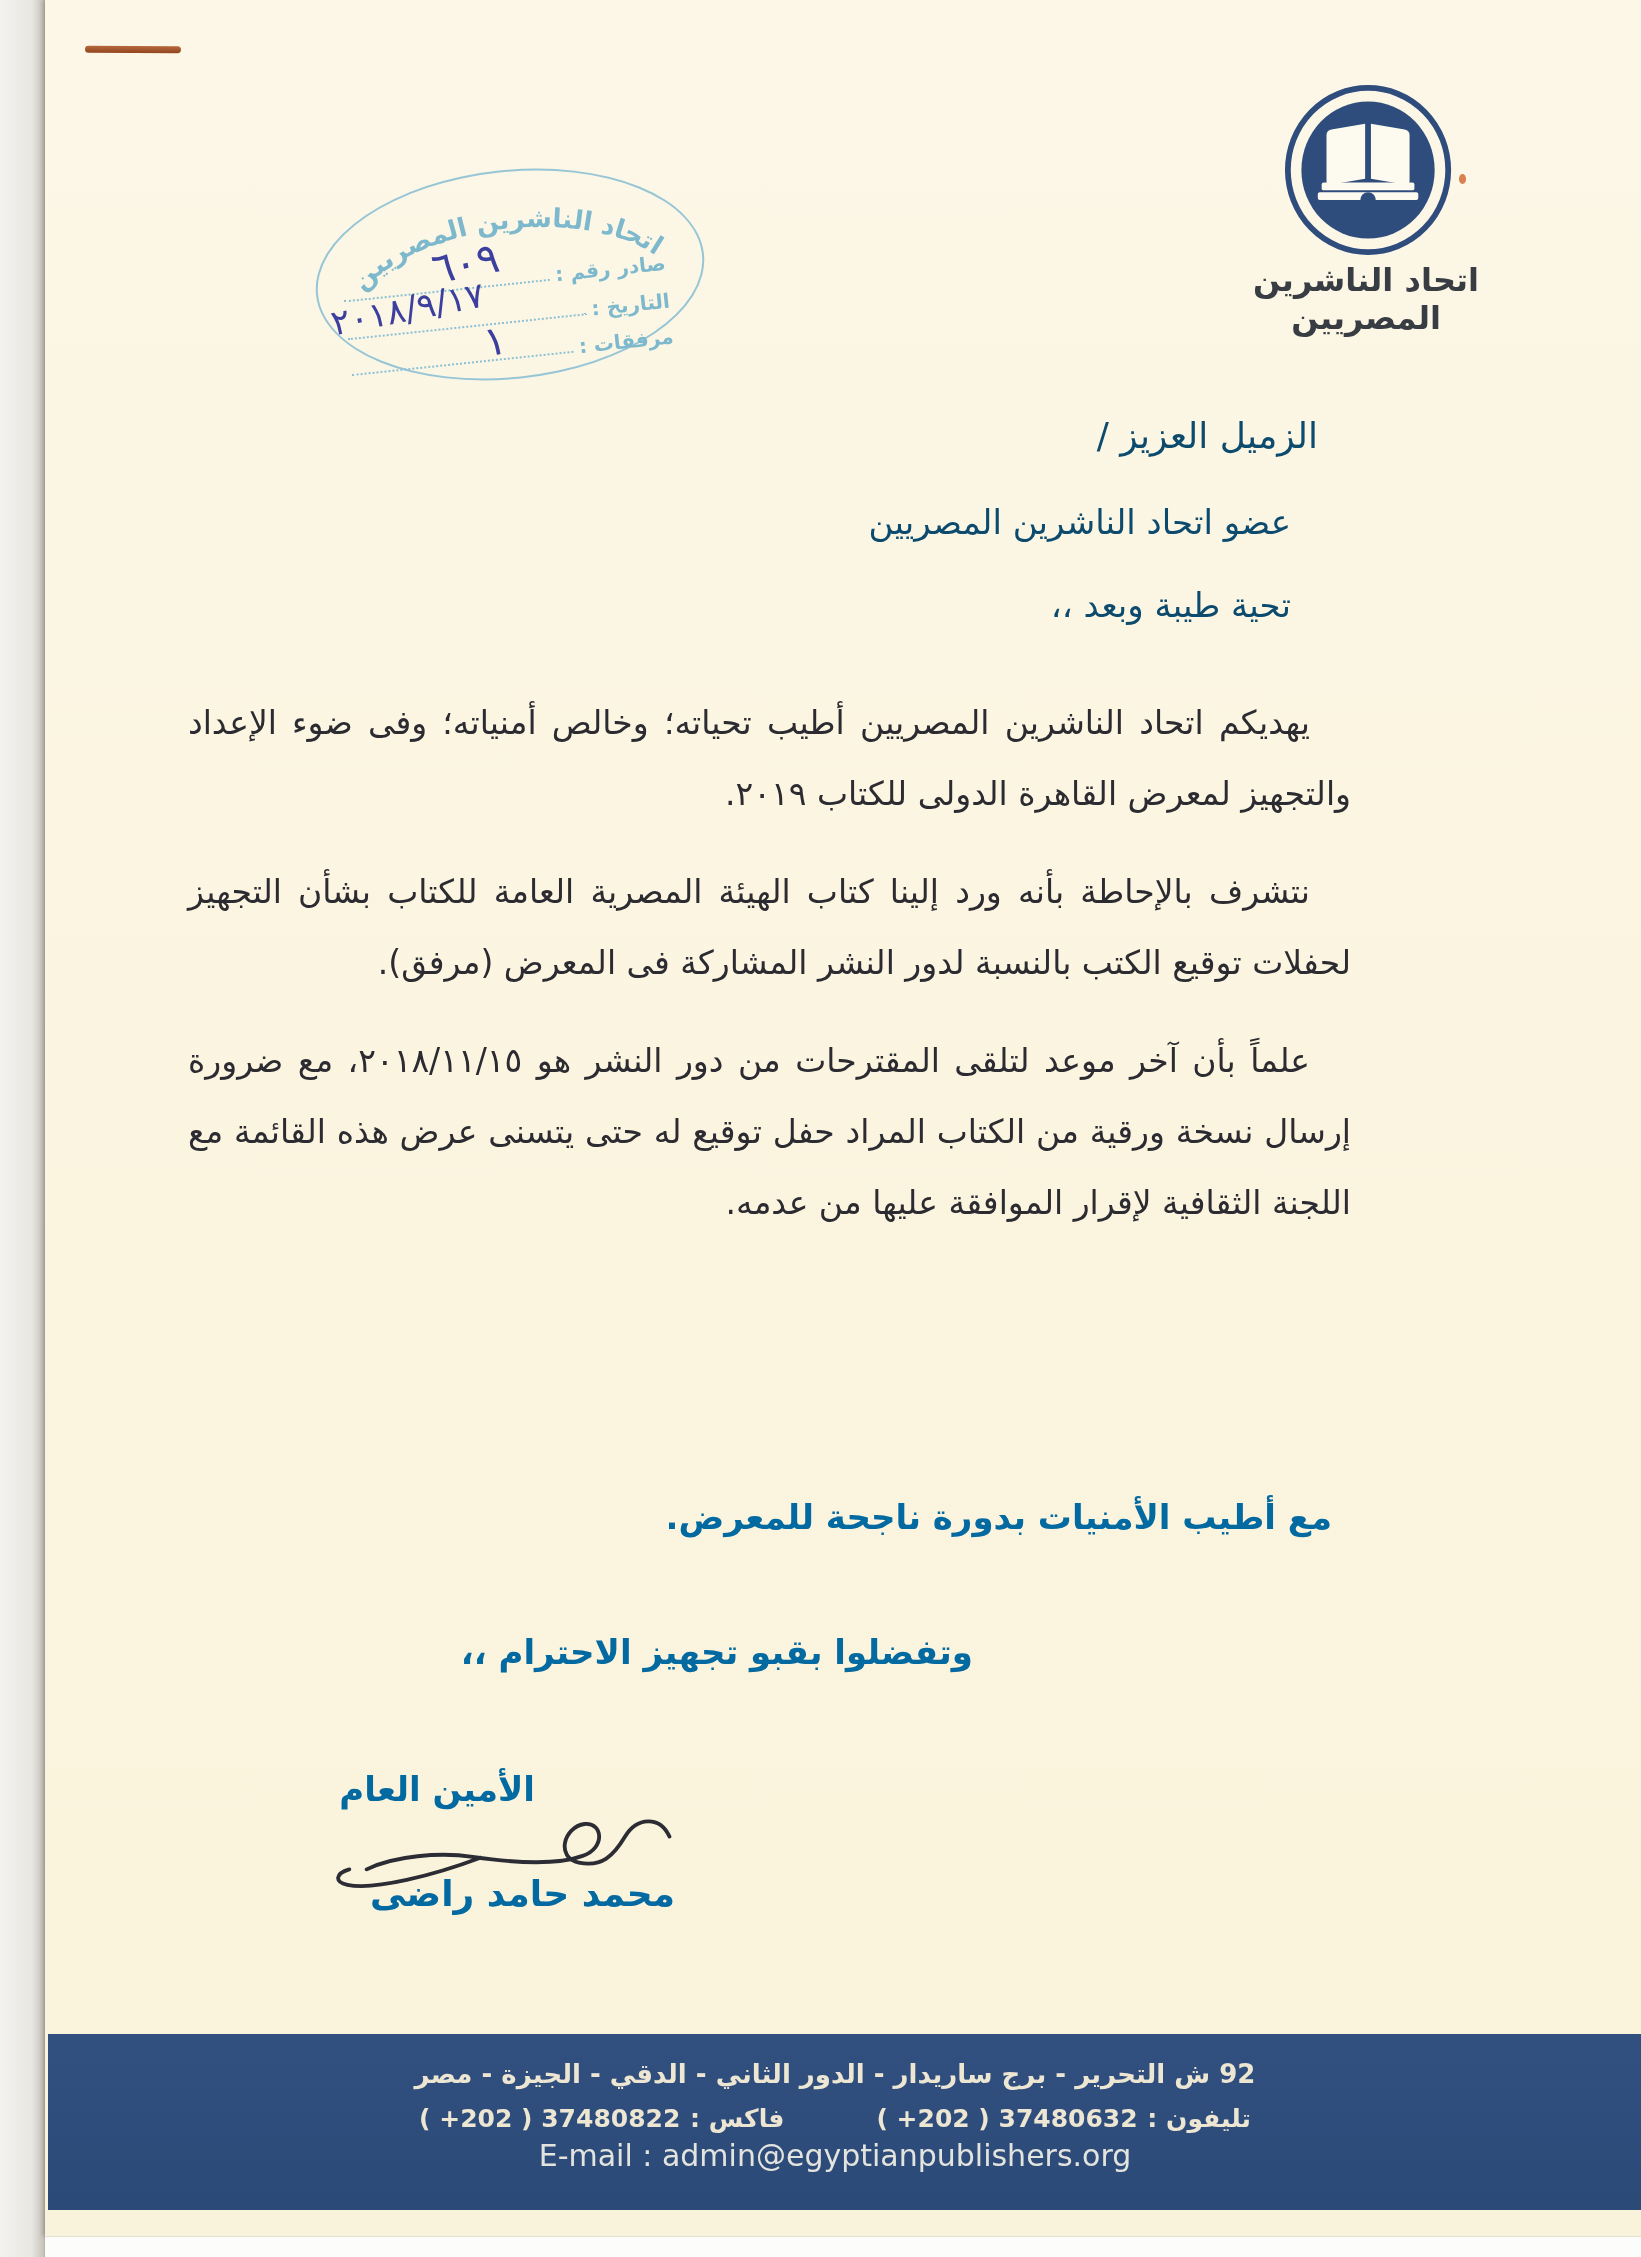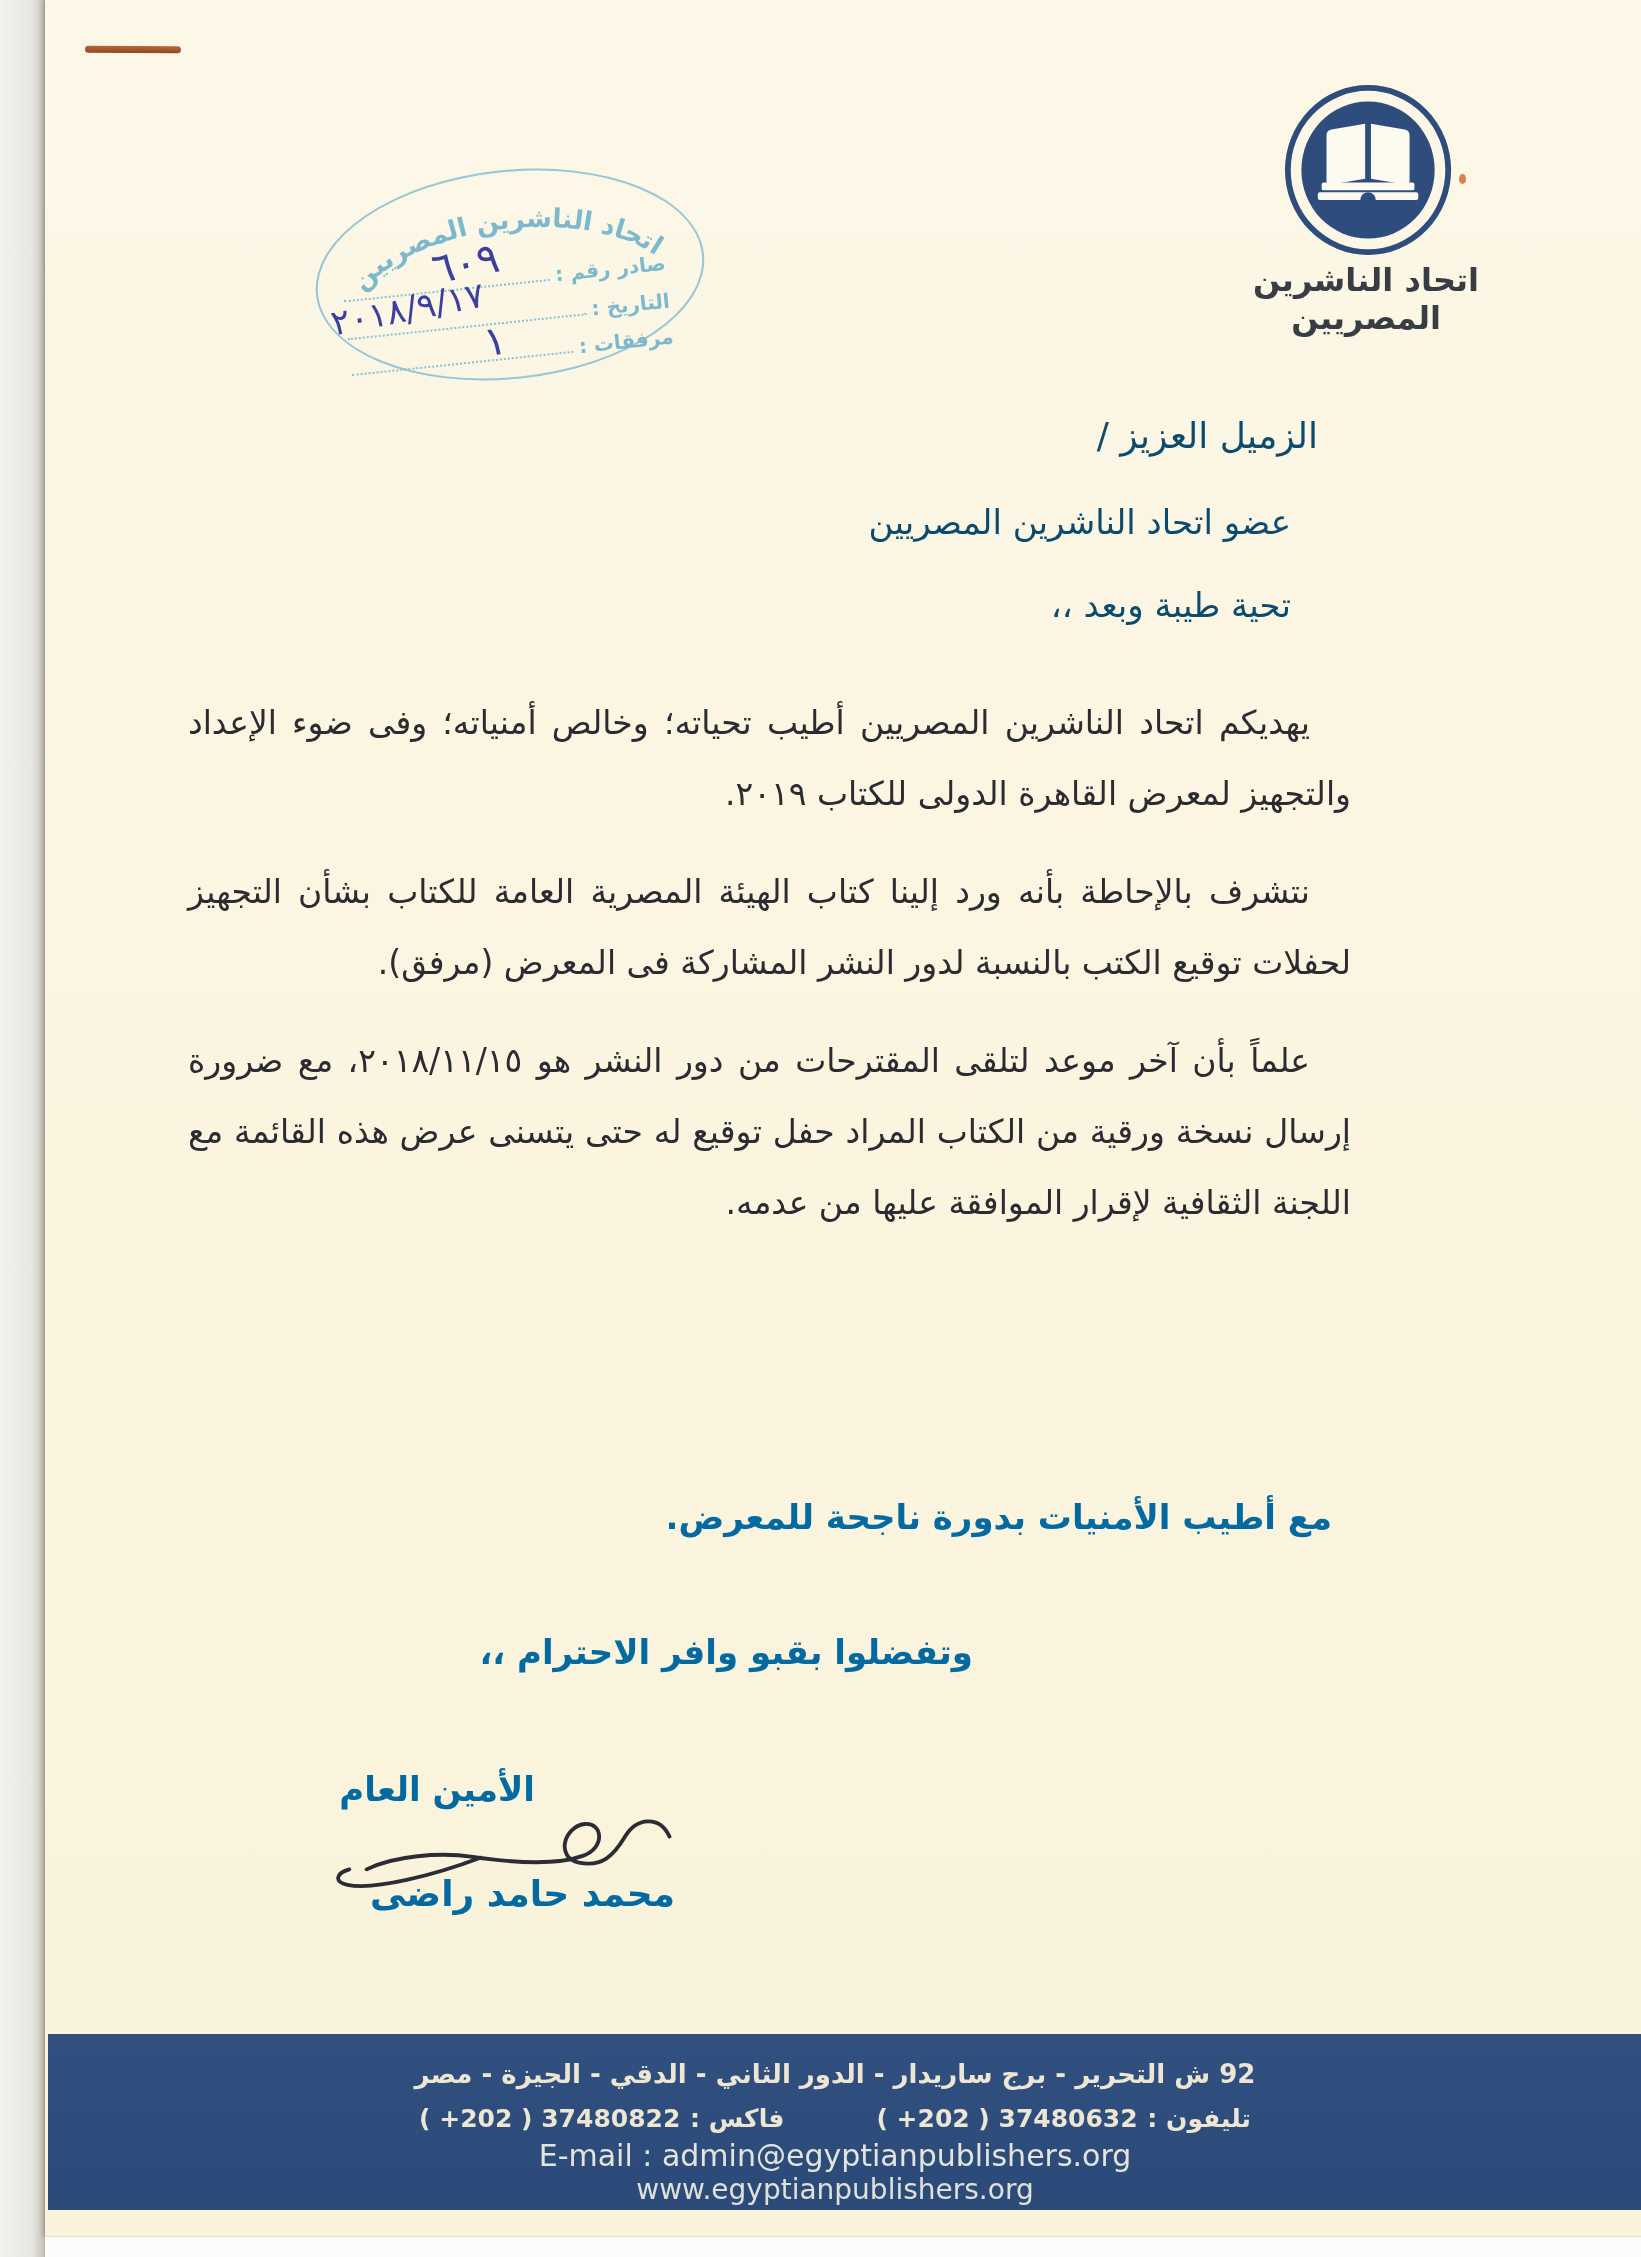--- a/index.html
+++ b/index.html
@@ -133,7 +133,7 @@
 </div>
 
 <div class="line-bold" style="right:309px;top:1497px;font-size:34px;">مع أطيب الأمنيات بدورة ناجحة للمعرض.</div>
-<div class="line-bold" style="right:668px;top:1632px;font-size:34px;">وتفضلوا بقبو وافر الاحترام ،،</div>
+<div class="line-bold" style="right:668px;top:1632px;font-size:34px;">وتفضلوا بقبو تجهيز الاحترام ،،</div>
 
 <div class="line-bold" style="right:1106px;top:1769px;font-size:34px;">الأمين العام</div>
 <svg class="sig-svg" width="359" height="108" viewBox="0 0 372 112">

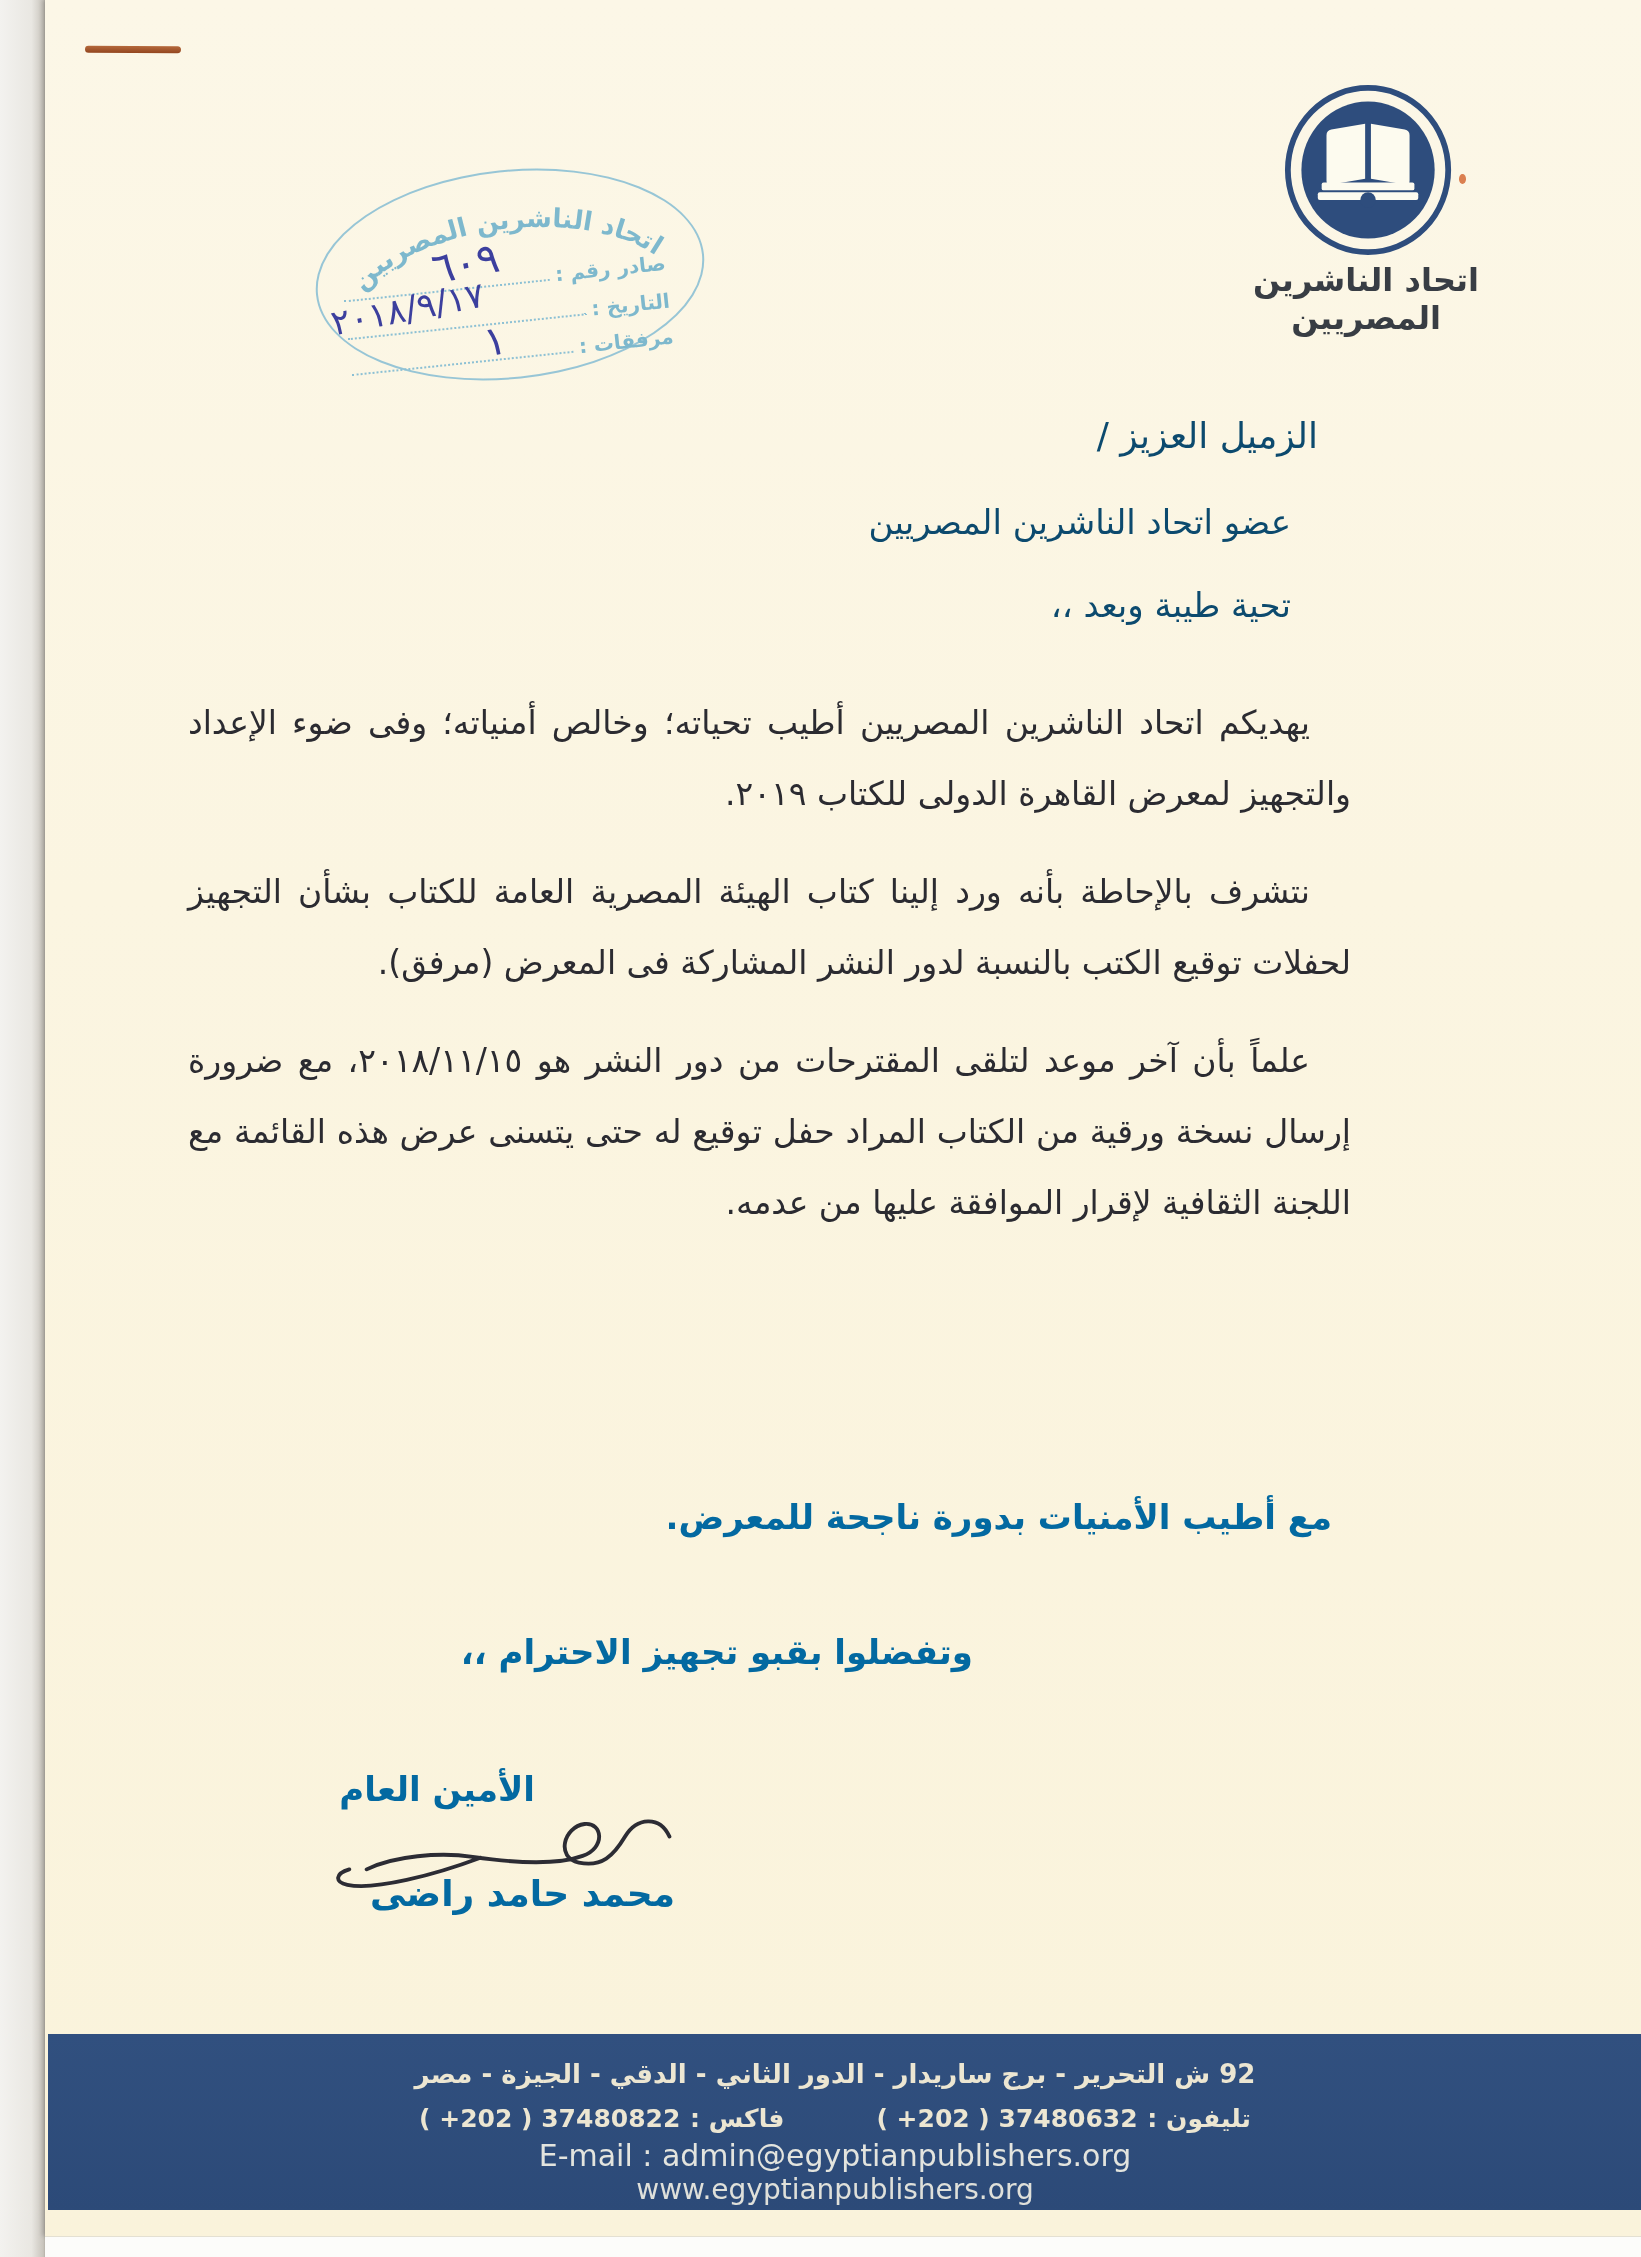--- a/index.html
+++ b/index.html
@@ -156,7 +156,6 @@
     </div>
   </div>
   <div class="f-email">E-mail : admin@egyptianpublishers.org</div>
-  <div class="f-www">www.egyptianpublishers.org</div>
 </div>
 
 

